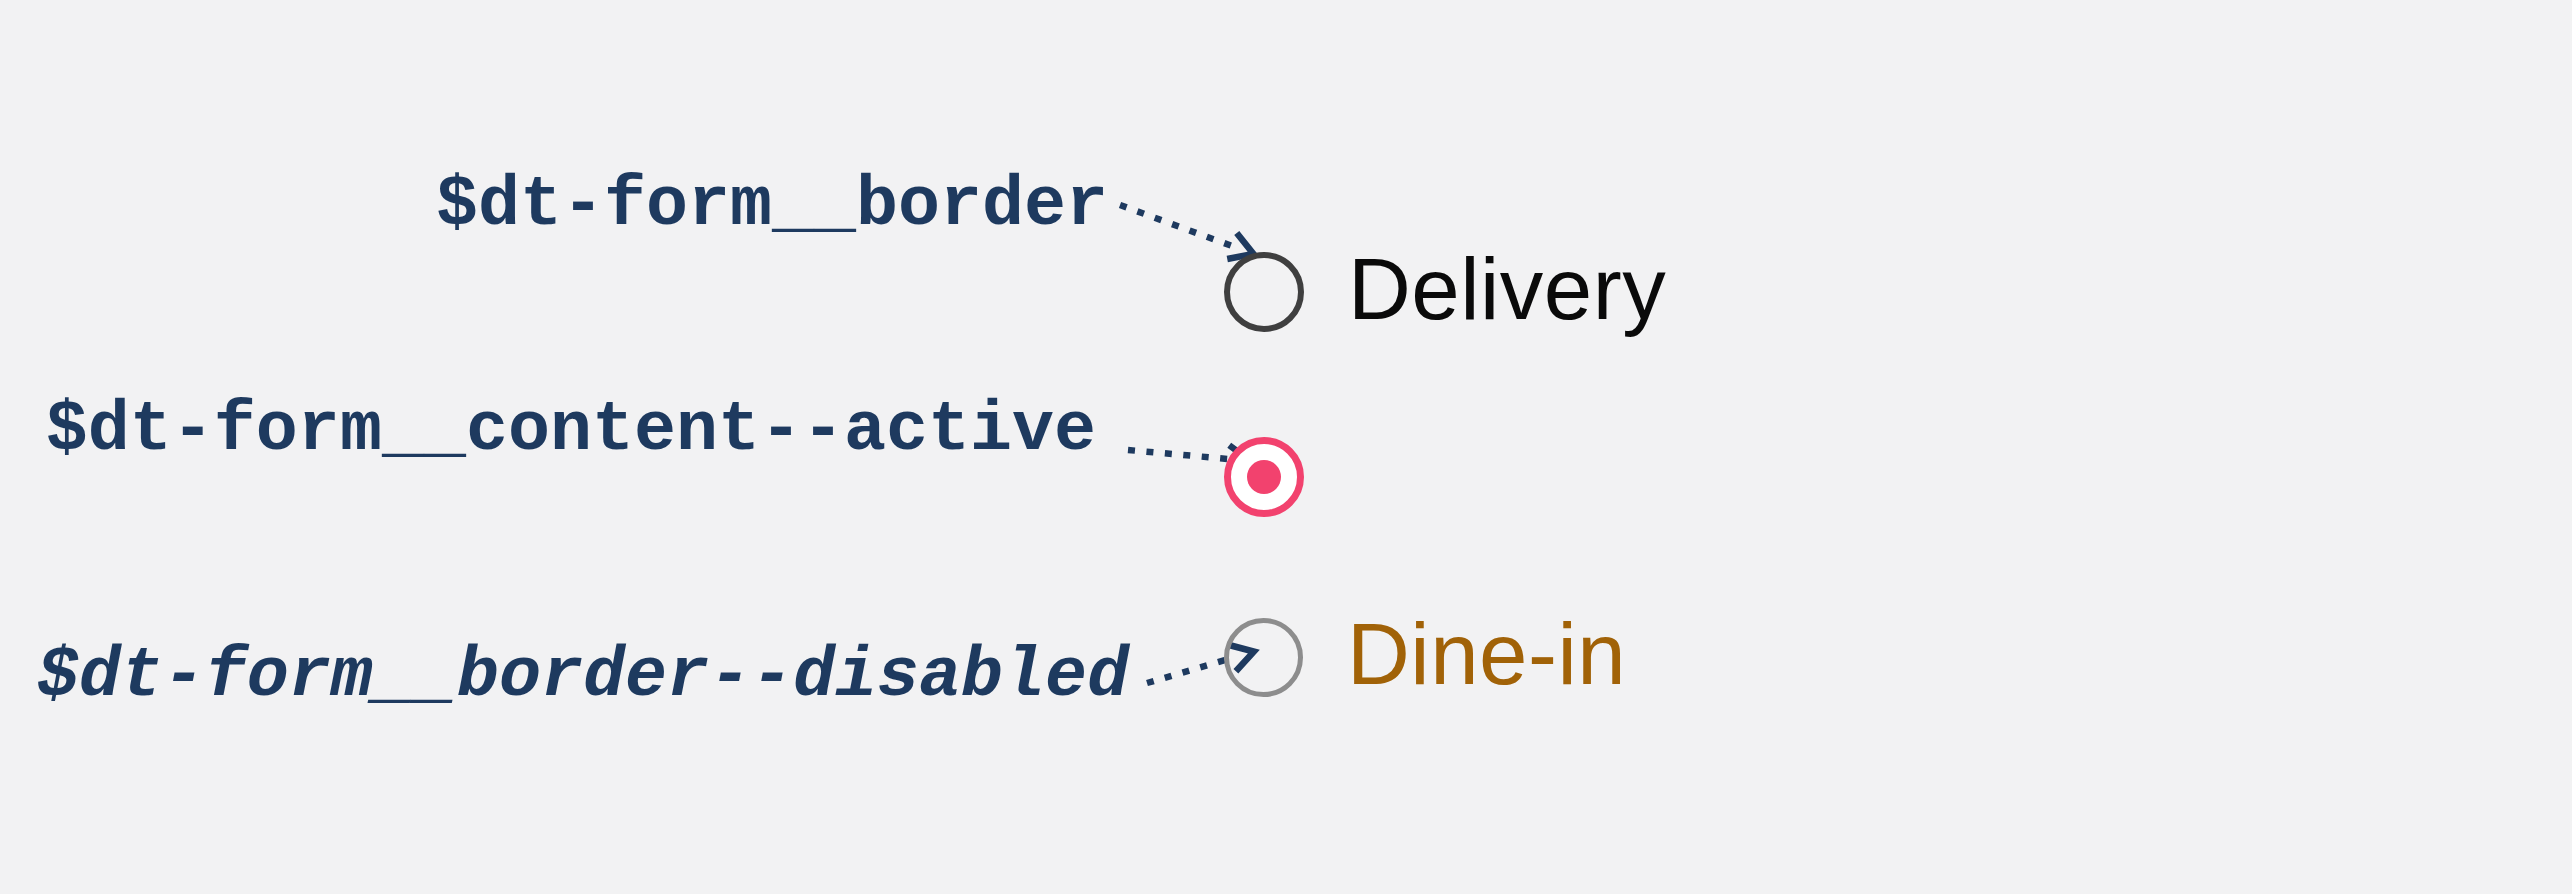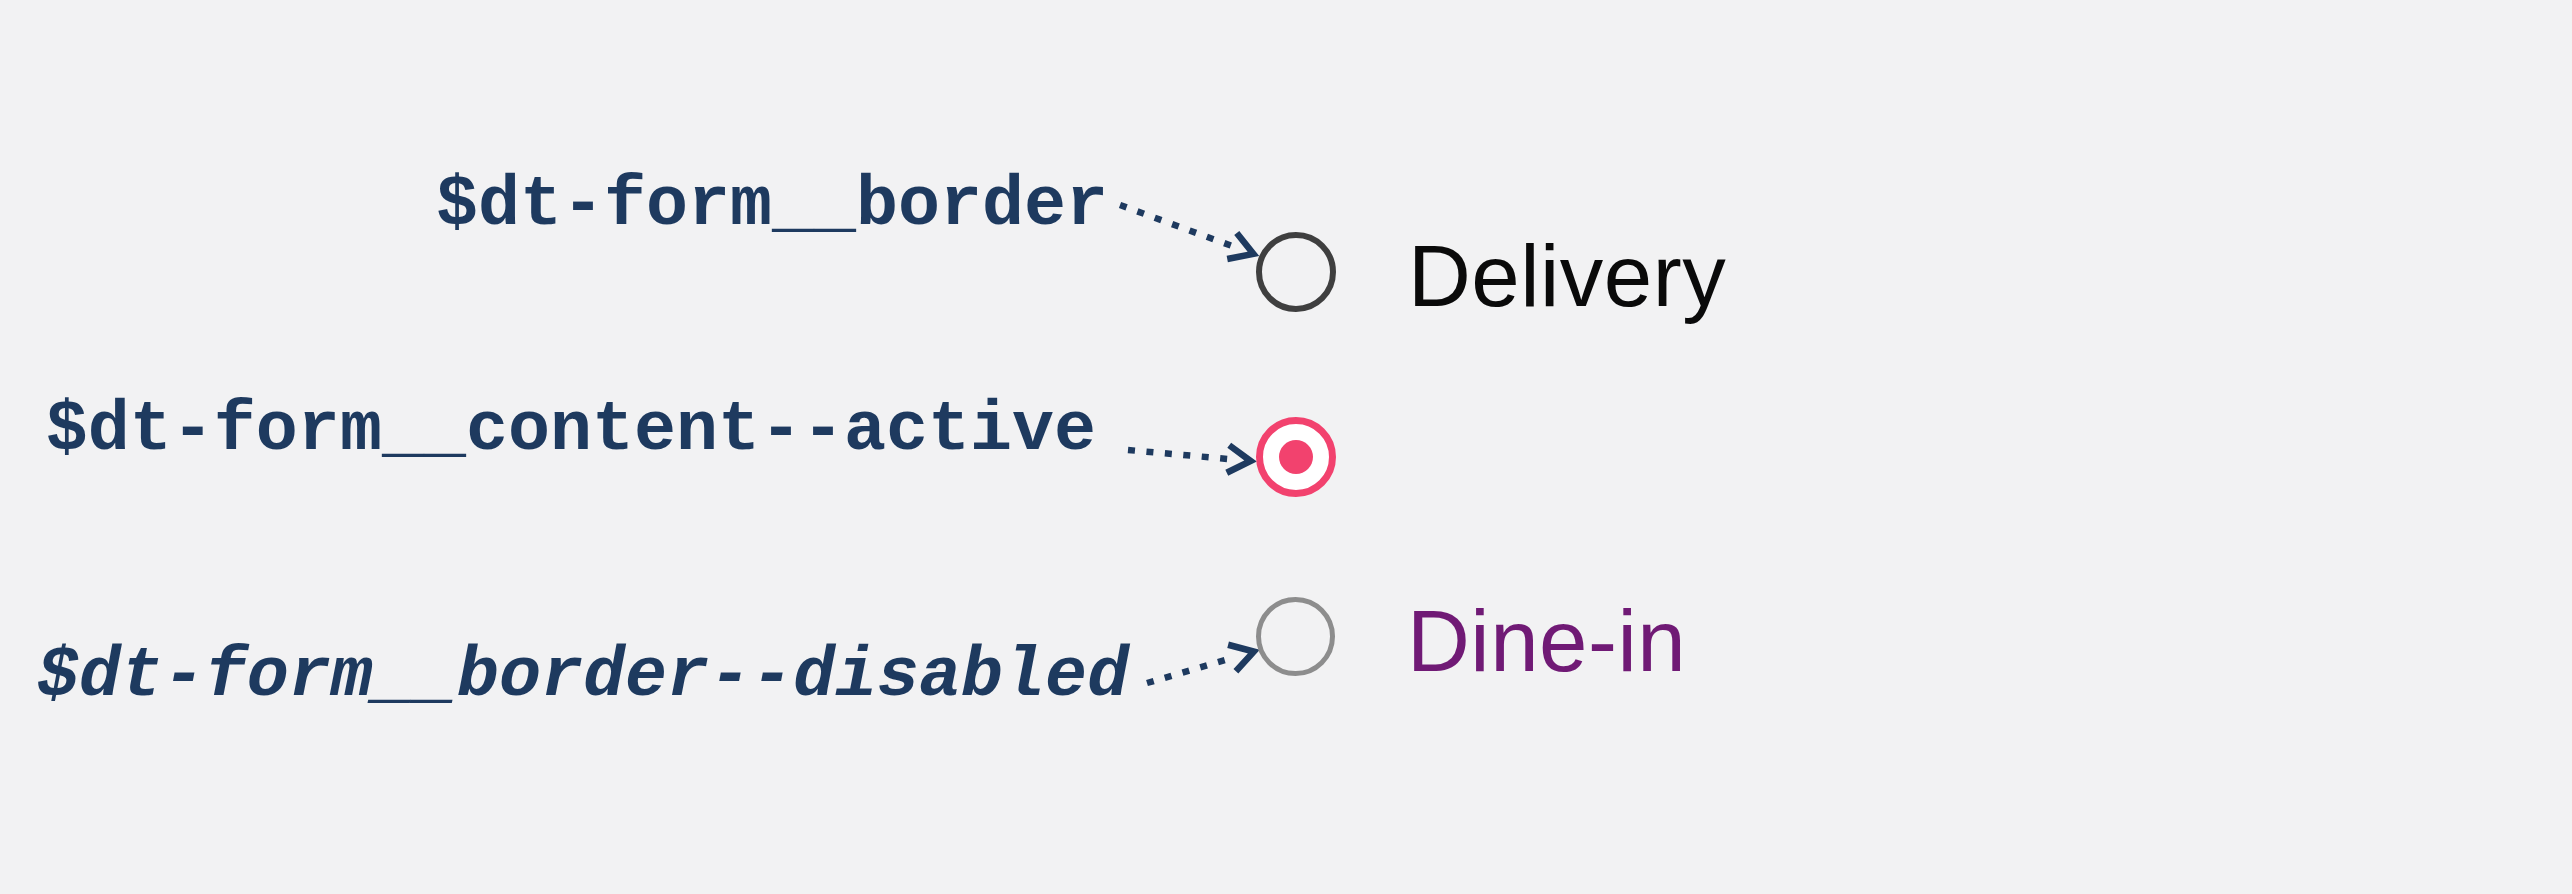--- a/index.html
+++ b/index.html
@@ -49,11 +49,11 @@
   
   .radio-row {
     position: absolute;
-    left: 1256px;
+    left: 1224px;
     height: 100px;
     display: flex;
-    align-items: flex-start;
-    gap: 72px;
+    align-items: flex-end;
+    gap: 44px;
   }
   .row-delivery { top: 232px; }
   .row-pickup   { top: 417px; }

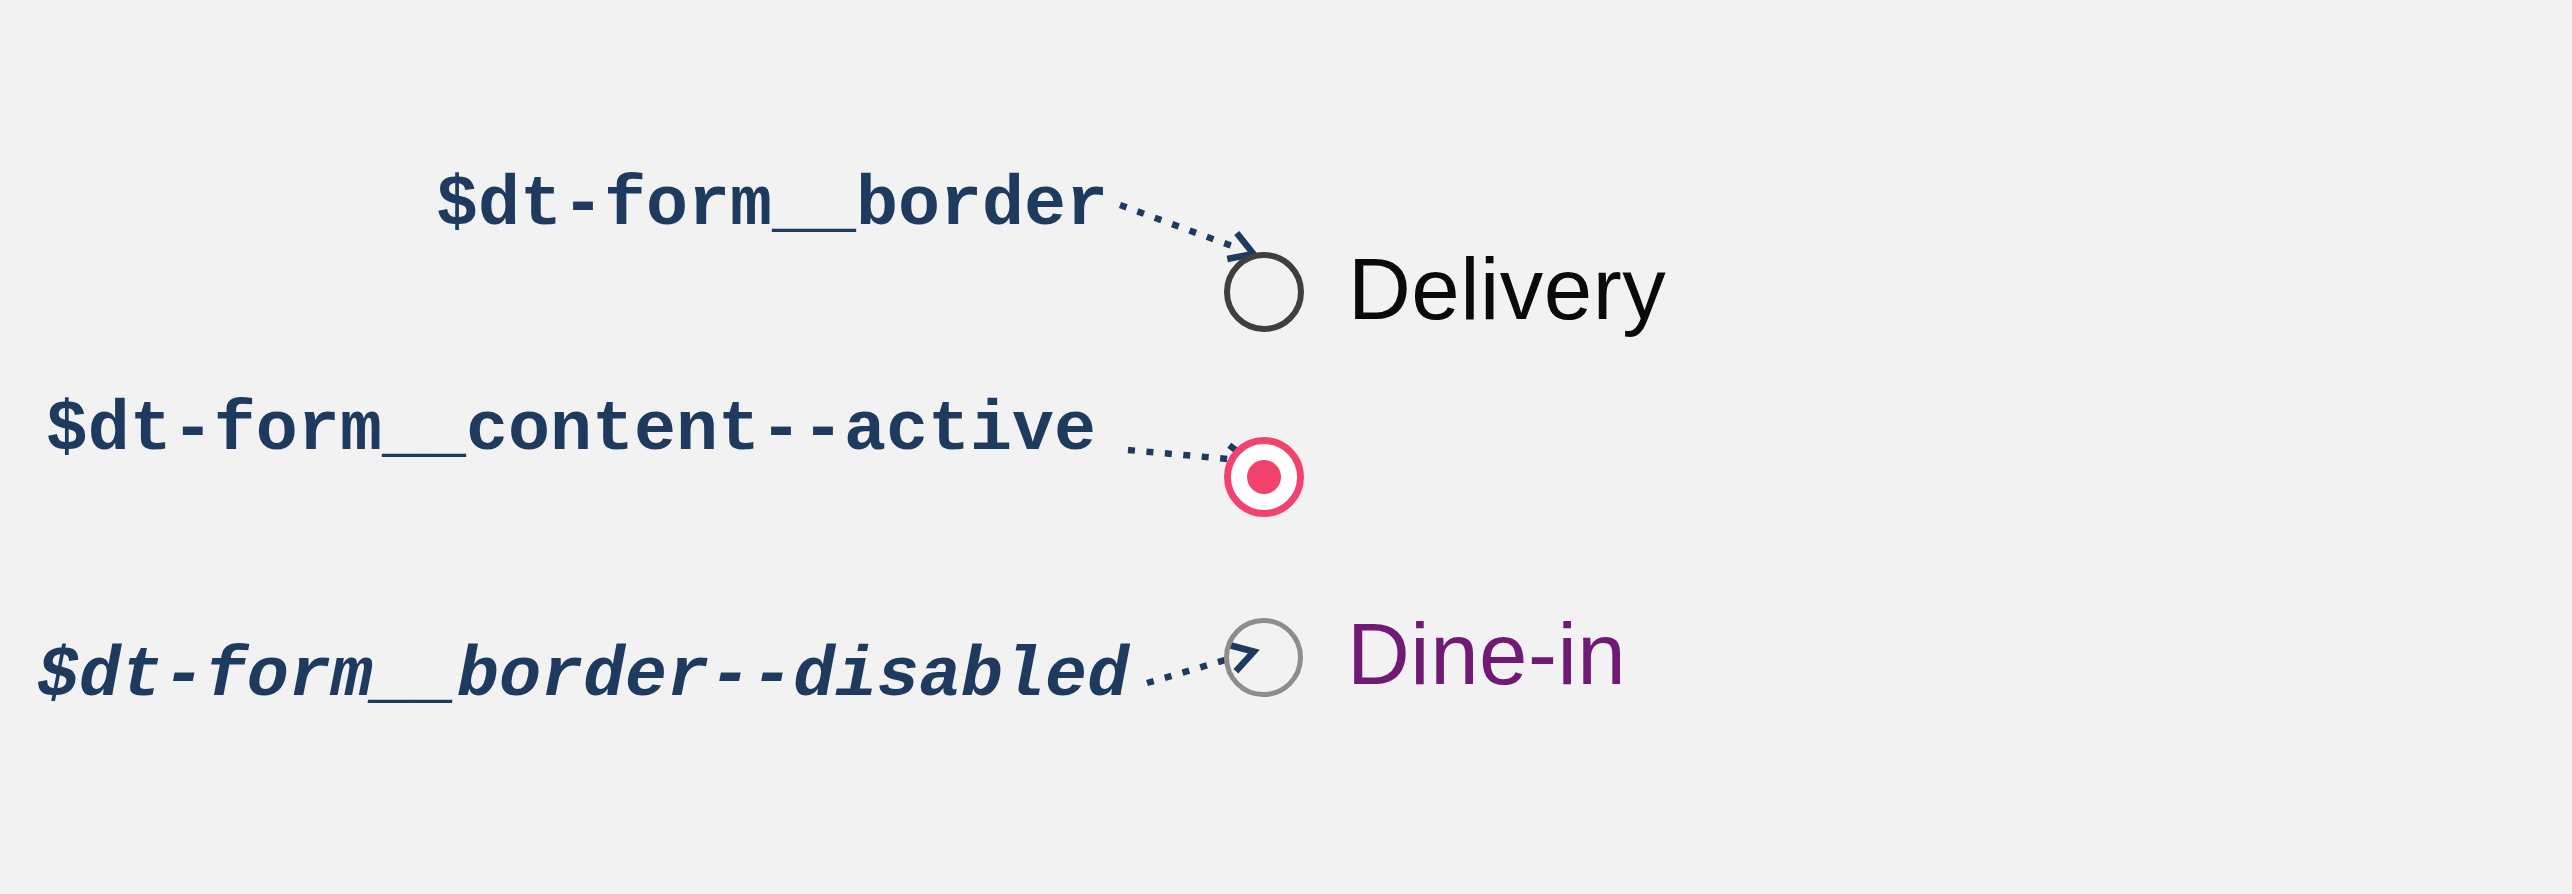--- a/index.html
+++ b/index.html
@@ -98,7 +98,7 @@
     letter-spacing: 0.5px;
   }
   .option-label.disabled {
-    color: #701a75;
+    color: #a16207;
   }
 </style>
 </head>

